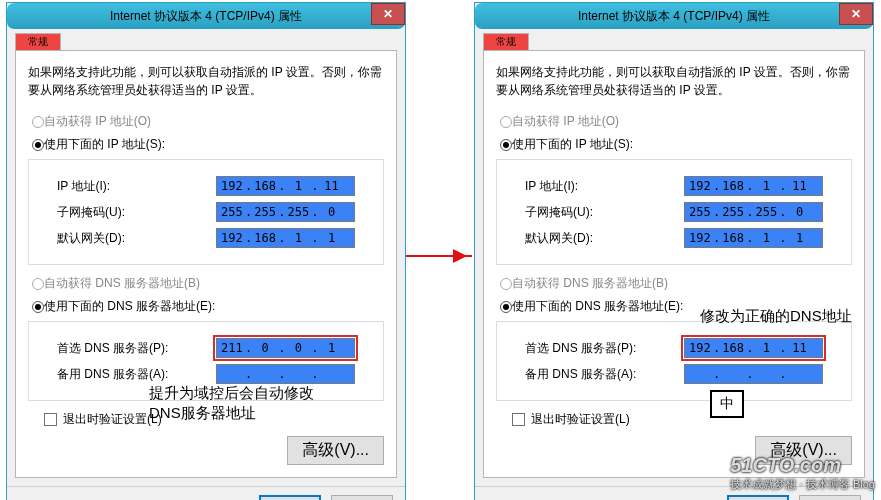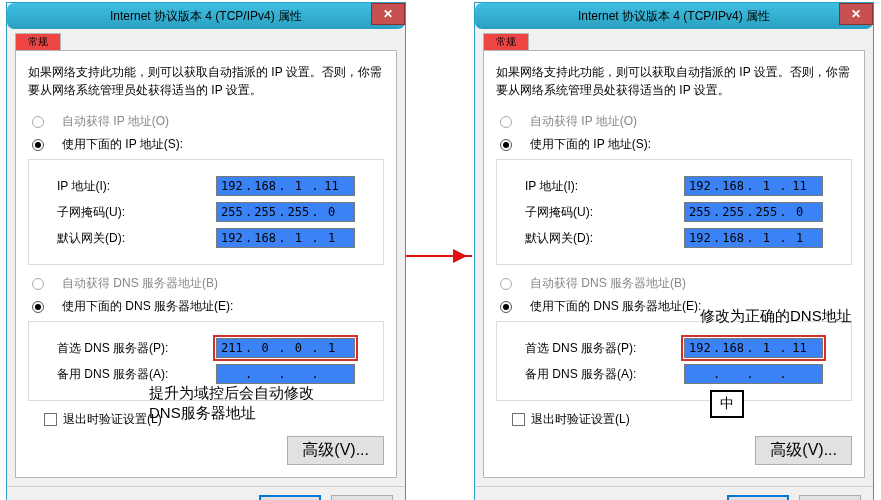--- a/index.html
+++ b/index.html
@@ -60,7 +60,7 @@
   }
   .desc { margin-bottom: 14px; line-height: 1.5; }
   .radio-row {
-    display: flex; align-items: center; margin: 6px 0 6px 4px; gap: 18px;
+    display: flex; align-items: center; margin: 6px 0 6px 4px; gap: 0;
   }
   .radio-row.disabled { color: #888; }
   .radio {

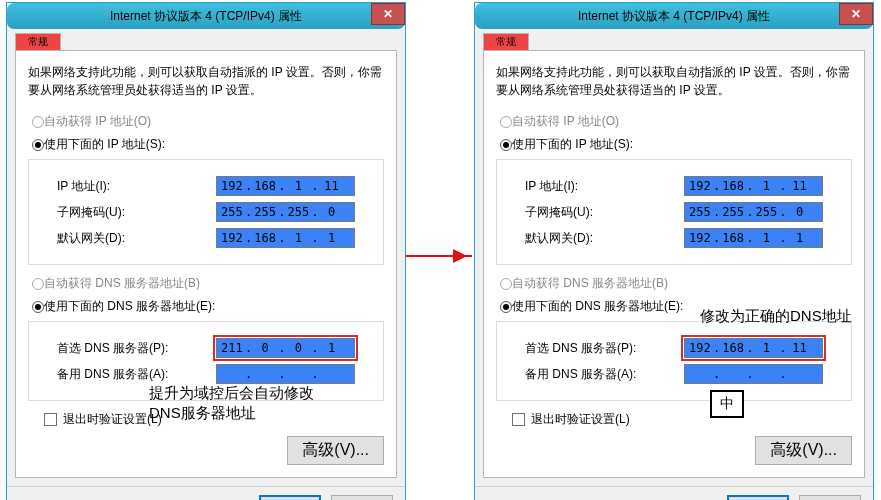--- a/index.html
+++ b/index.html
@@ -367,6 +367,10 @@
   <span>中</span>
 </div>
 
+<div class="watermark">
+  <span>51CTO.com</span>
+  <span class="sub">技术成就梦想 · 技术博客 Blog</span>
+</div>
 
 </div>
 

